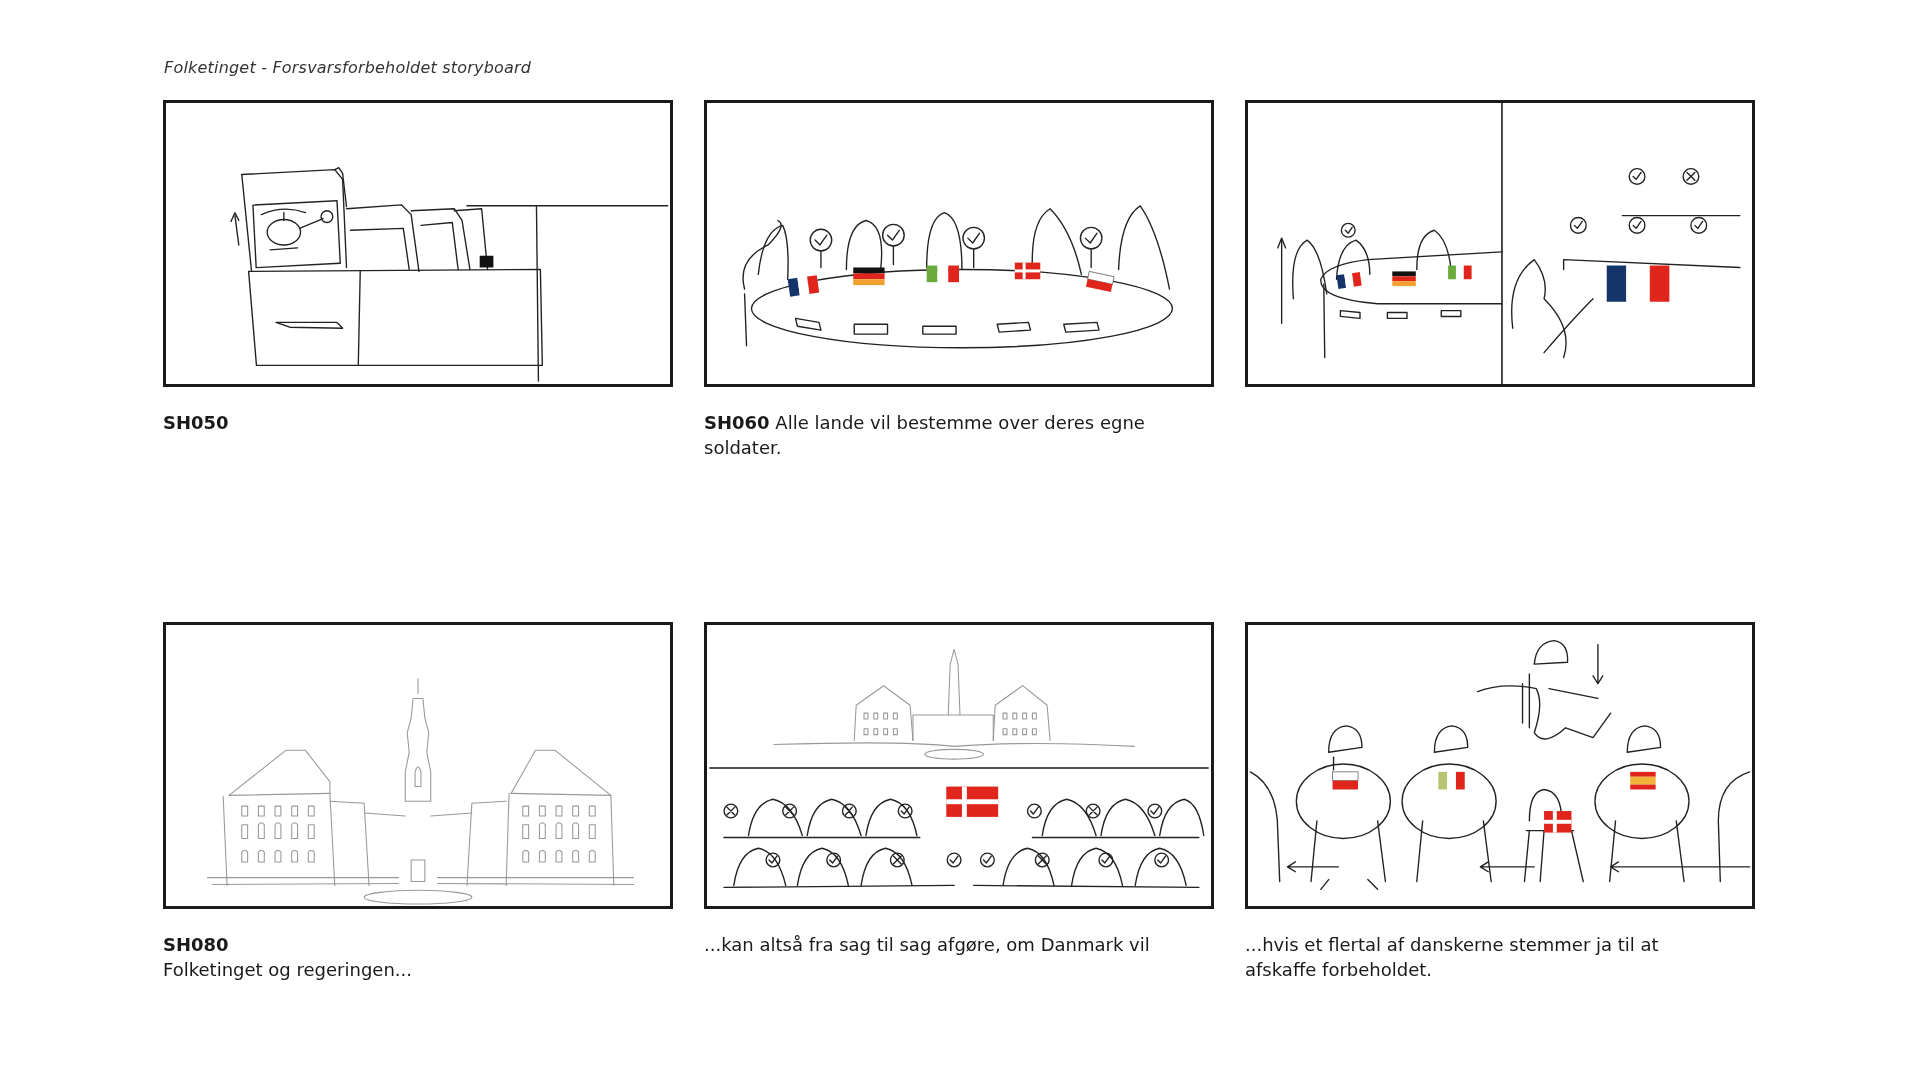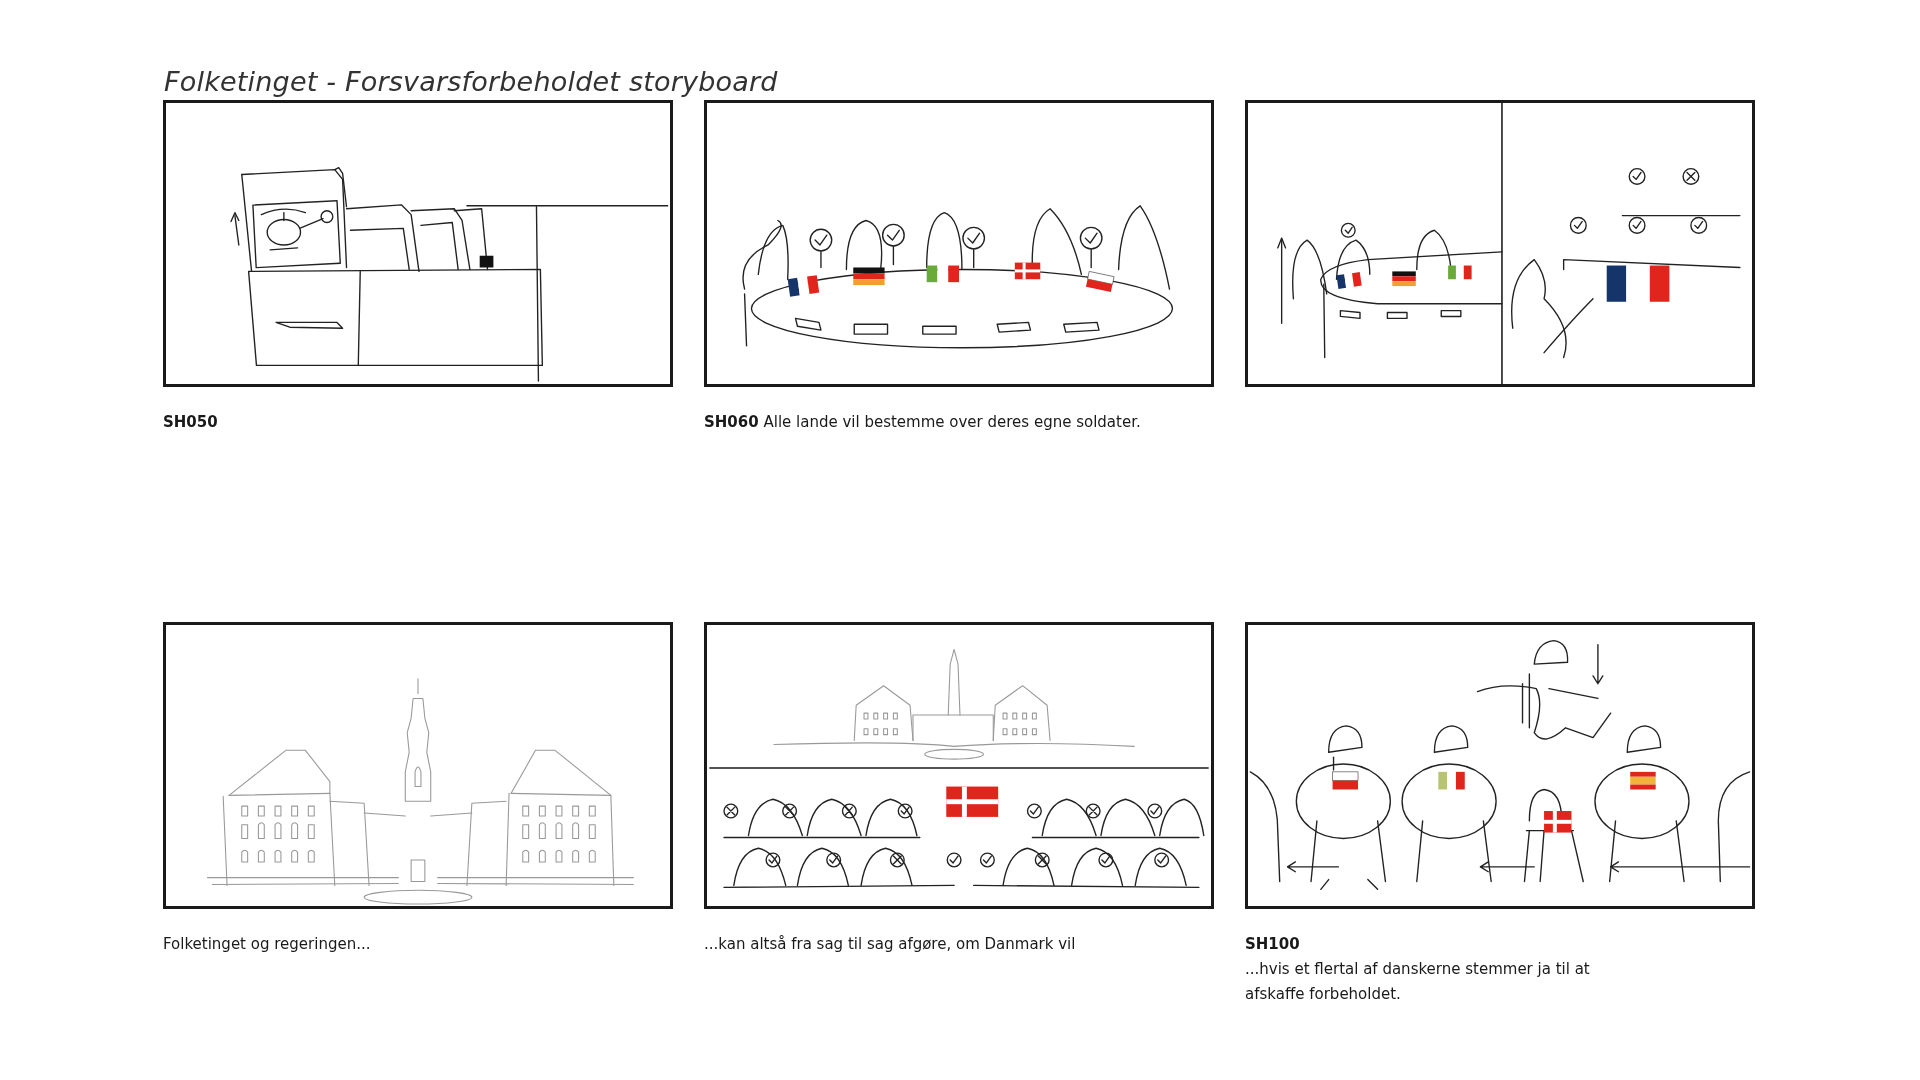--- a/index.html
+++ b/index.html
@@ -5,7 +5,7 @@
   html, body { margin: 0; padding: 0; background: #ffffff; }
   body { width: 1920px; height: 1080px; position: relative; overflow: hidden;
          font-family: "DejaVu Sans", "Liberation Sans", sans-serif; color: #1a1a1a; }
-  .title { position: absolute; left: 164px; top: 66px; font-size: 27px; font-style: italic;
+  .title { position: absolute; left: 164px; top: 58px; font-size: 16px; font-style: italic;
            color: #333; letter-spacing: 0.2px; font-family: "DejaVu Sans", sans-serif; }
   .panel { position: absolute; width: 510px; height: 287px; border: 3px solid #1a1a1a;
            box-sizing: border-box; background: #fff; overflow: hidden; }

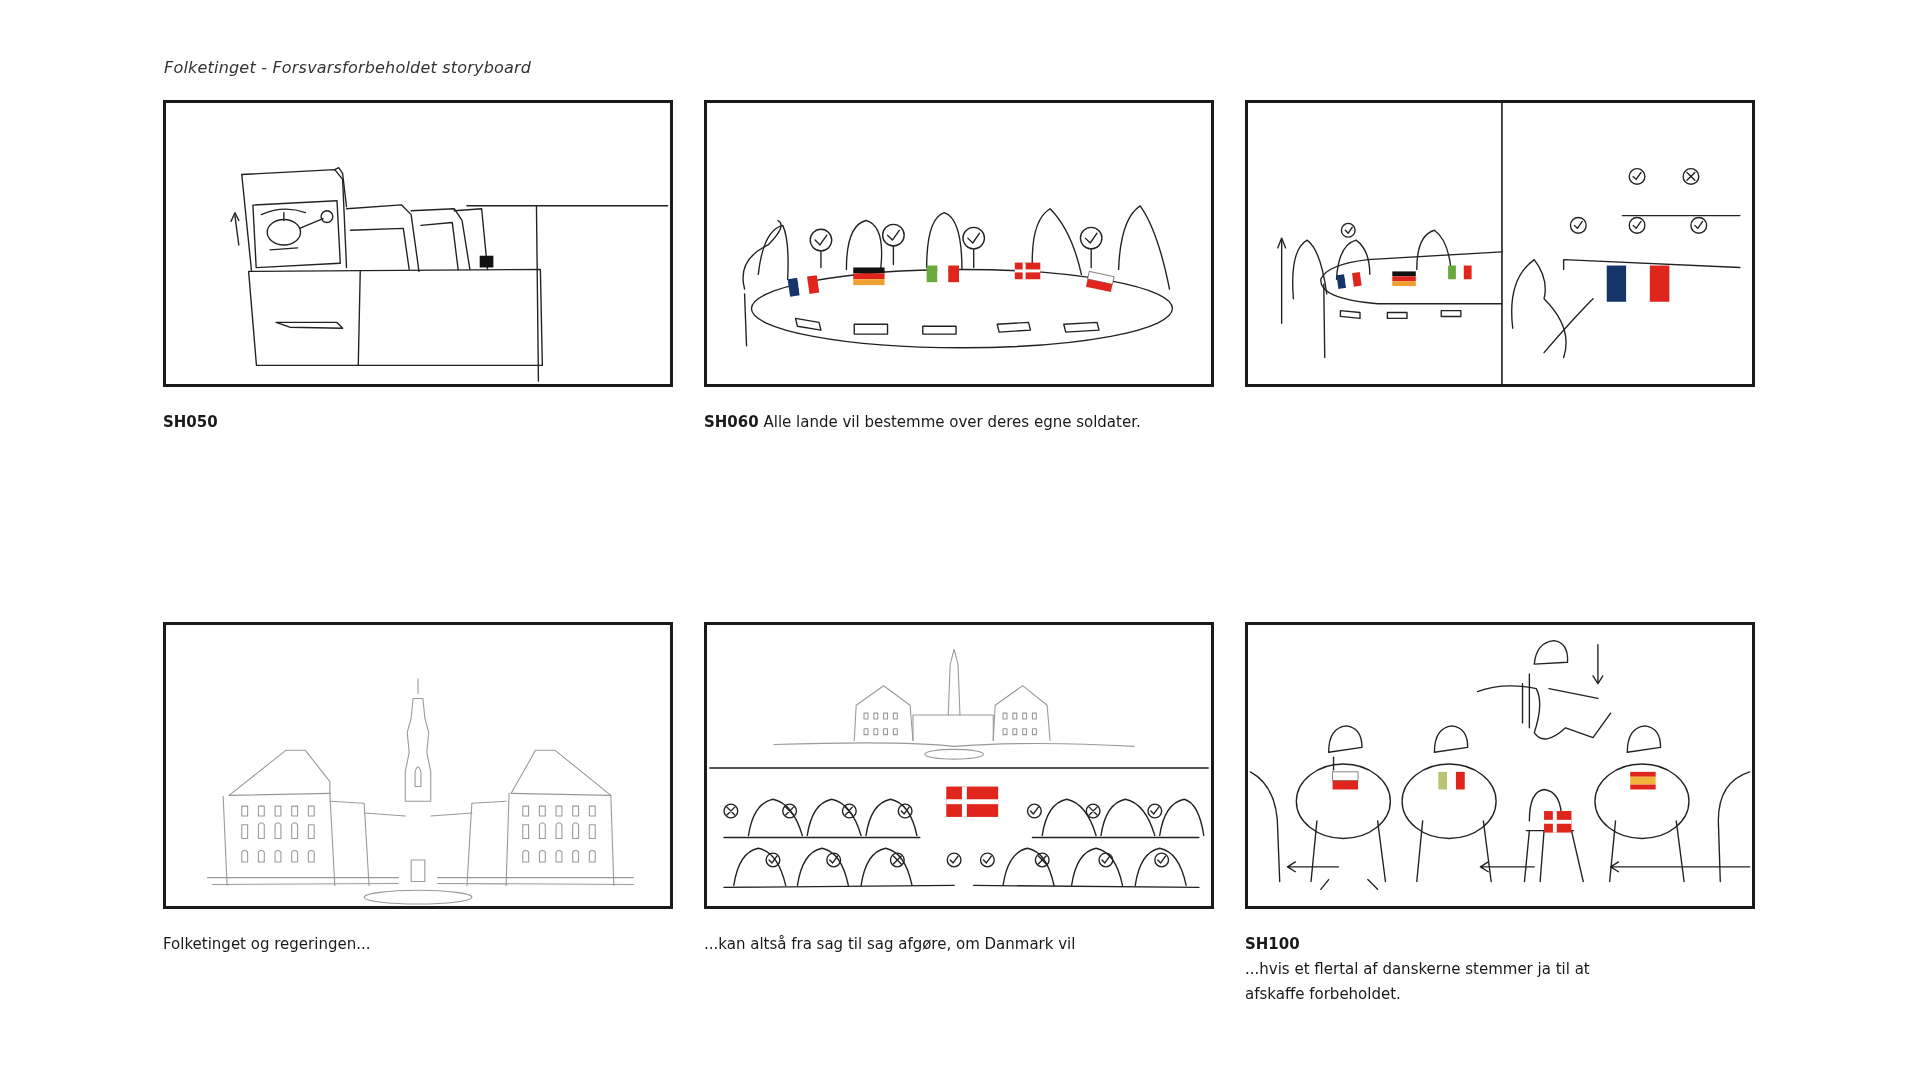--- a/index.html
+++ b/index.html
@@ -10,7 +10,7 @@
   .panel { position: absolute; width: 510px; height: 287px; border: 3px solid #1a1a1a;
            box-sizing: border-box; background: #fff; overflow: hidden; }
   .panel svg { position: absolute; left: 0; top: 0; width: 100%; height: 100%; }
-  .caption { position: absolute; width: 515px; font-size: 15px; line-height: 25px; color: #1a1a1a; }
+  .caption { position: absolute; width: 515px; font-size: 18px; line-height: 25px; color: #1a1a1a; }
   .caption .shot { font-weight: bold; }
   .caption p { margin: 0; }
   .caption .gap { height: 25px; }

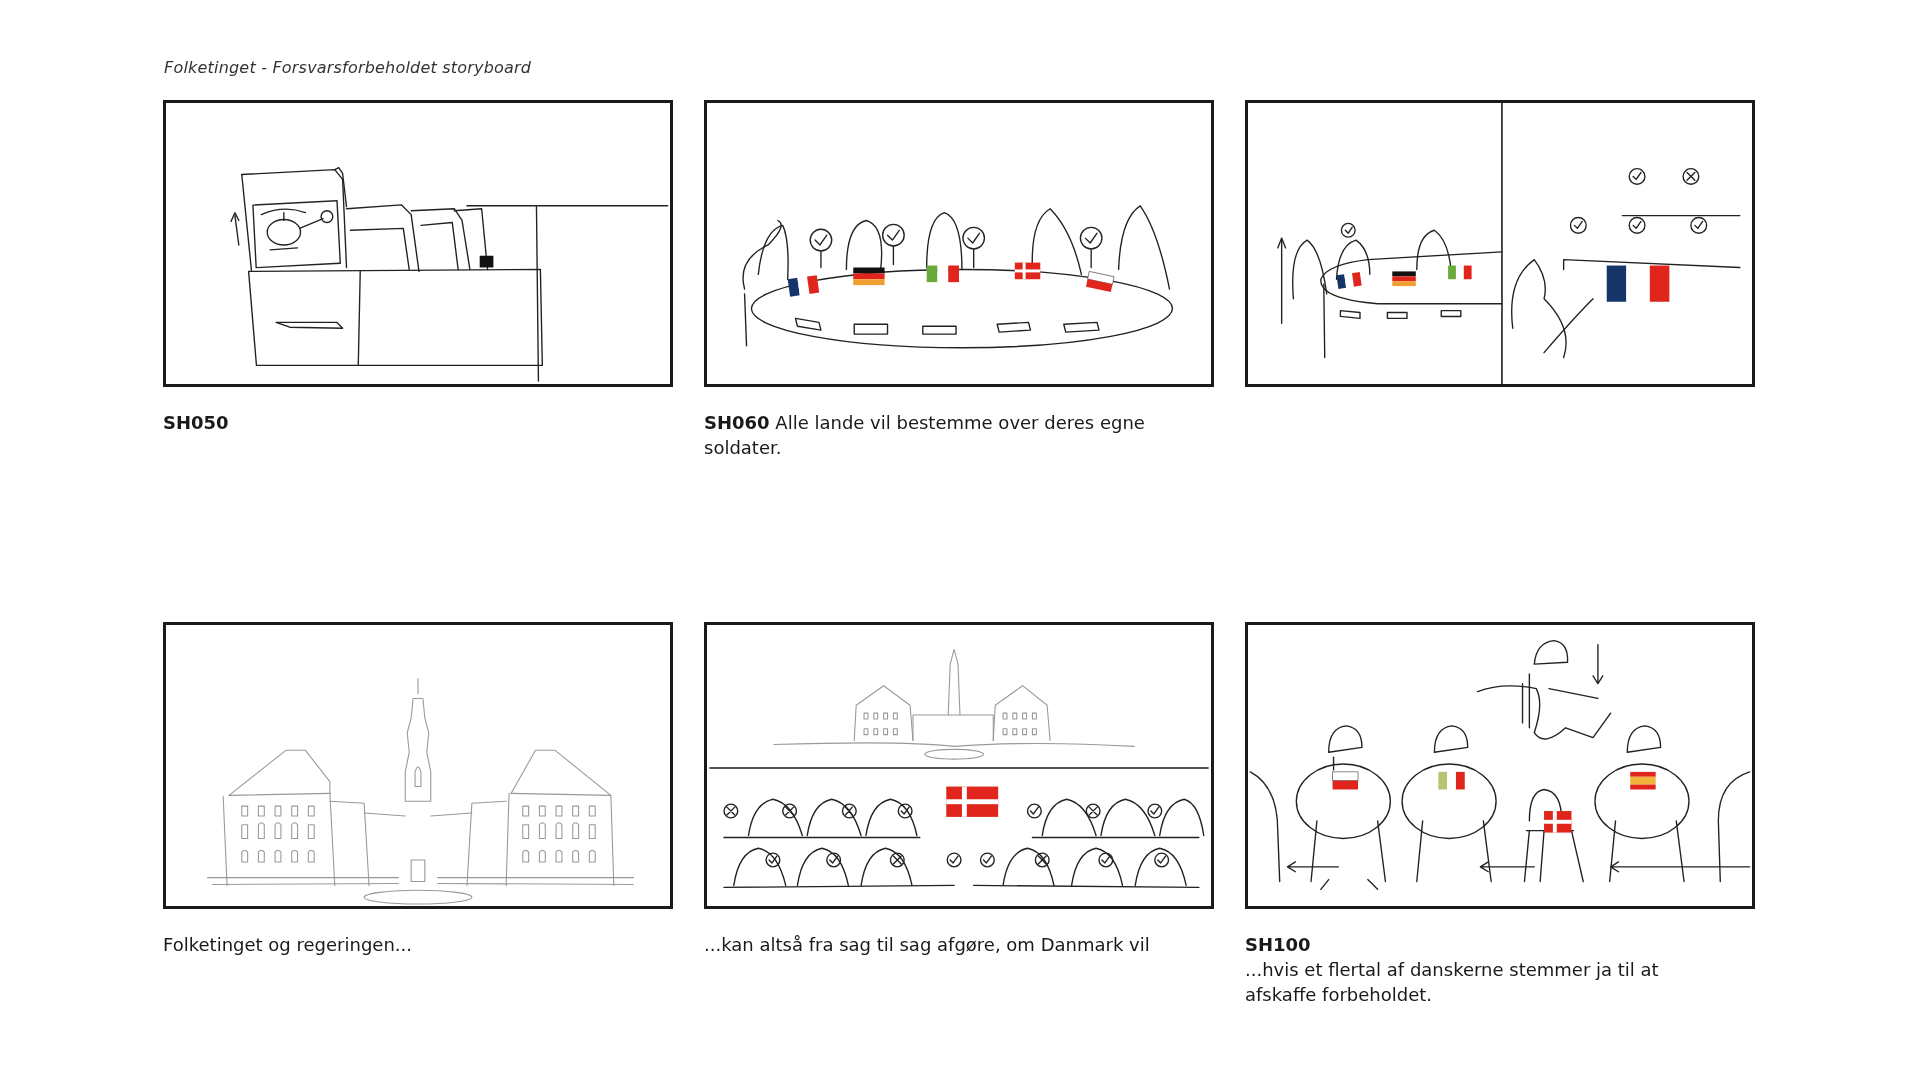--- a/index.html
+++ b/index.html
@@ -219,6 +219,7 @@
   </svg>
 </div>
 <div class="caption" style="left:163px; top:932px;">
+  <p><span class="shot">SH080</span></p>
   <p>Folketinget og regeringen...</p>
 </div>
 

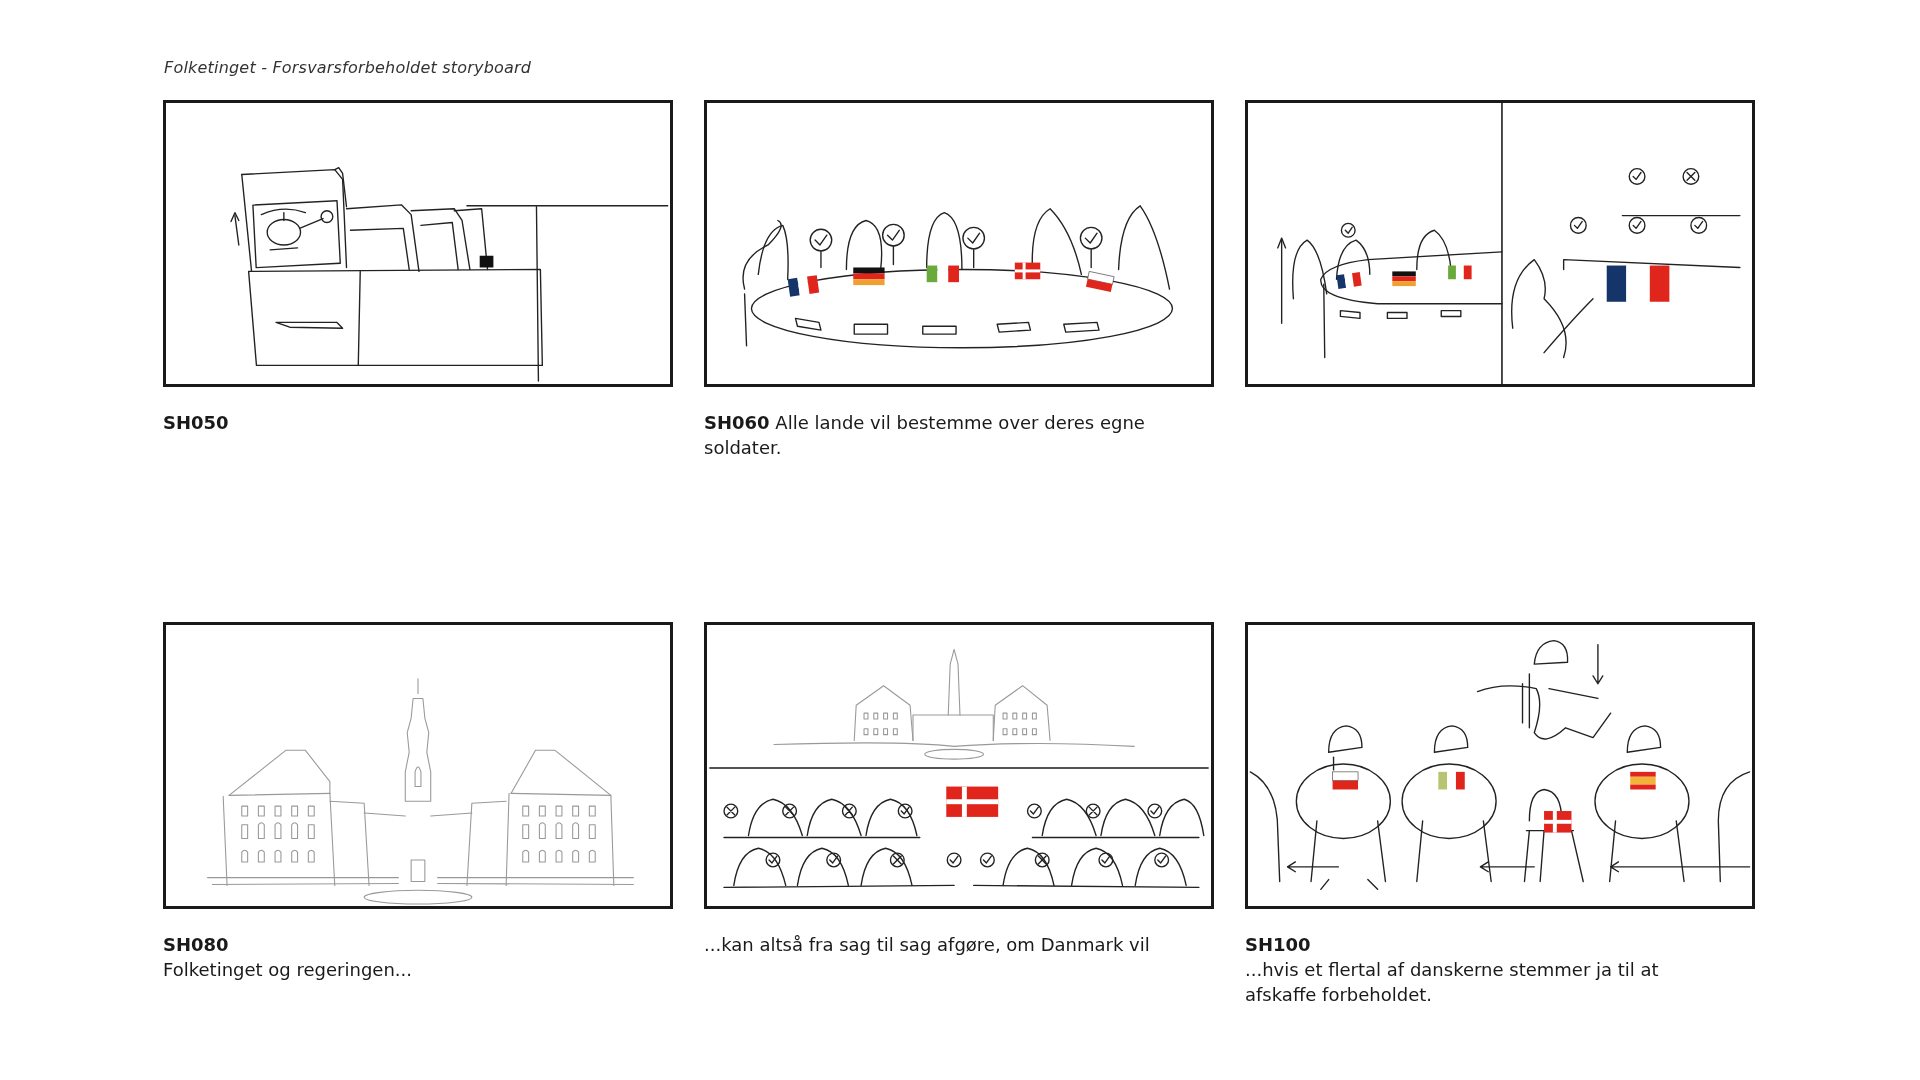--- a/index.html
+++ b/index.html
@@ -358,7 +358,6 @@
   </svg>
 </div>
 <div class="caption" style="left:1245px; top:932px;">
-  <p><span class="shot">SH100</span></p>
   <p>...hvis et flertal af danskerne stemmer ja til at</p>
   <p>afskaffe forbeholdet.</p>
 </div>

